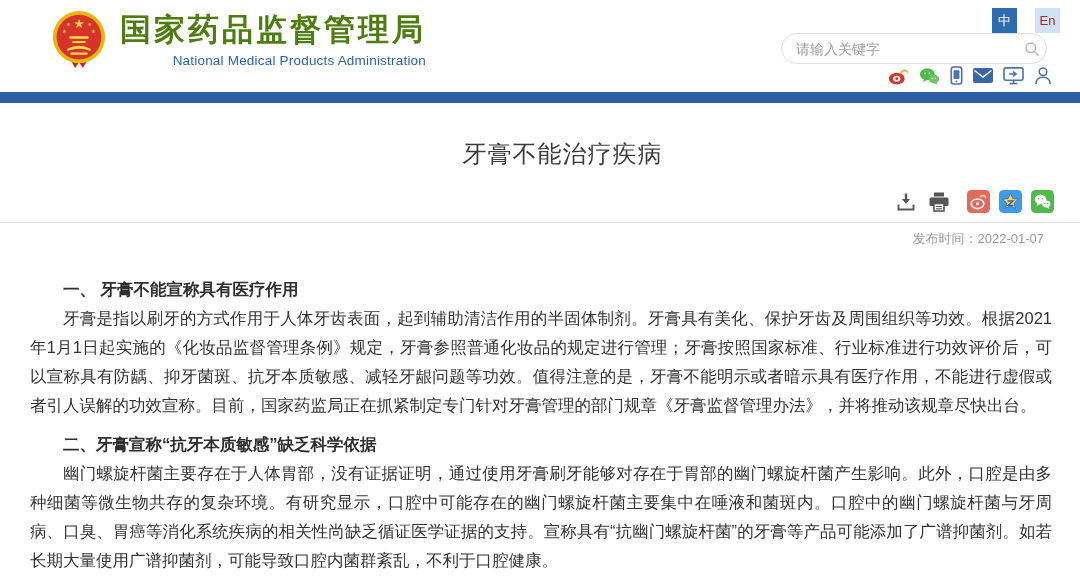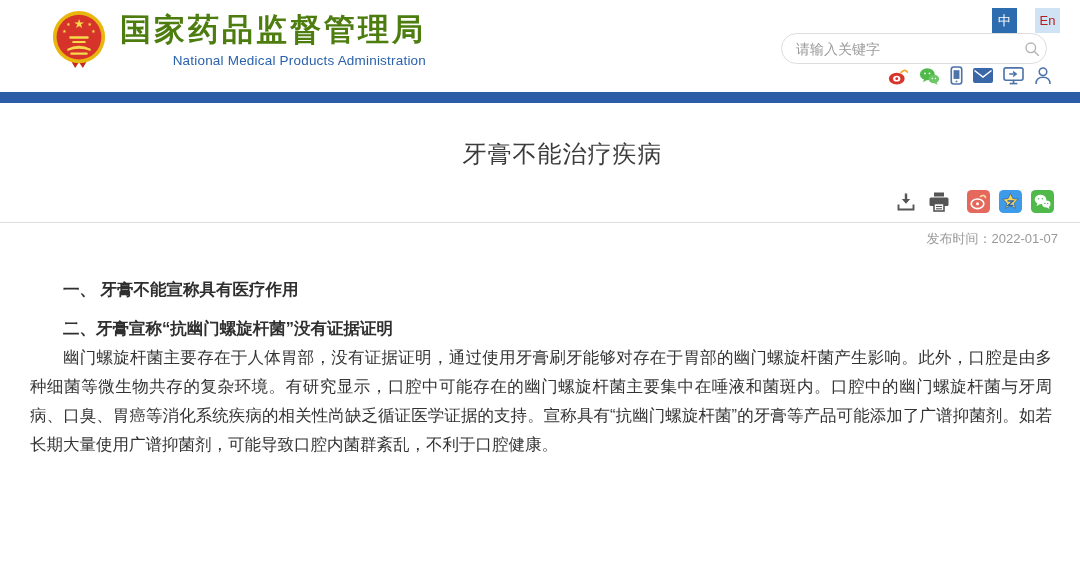--- a/index.html
+++ b/index.html
@@ -35,7 +35,7 @@
     padding-right:26px;margin-top:20px;height:23px;}
   .tools .ic{display:flex;align-items:center;cursor:pointer;}
   .rule{border:none;border-top:1px solid #dedede;margin:9px 0 0 0;}
-  .pubdate{text-align:right;padding-right:22px;margin-top:7px;font-size:13px;color:#999;}
+  .pubdate{text-align:right;padding-right:36px;margin-top:7px;font-size:13px;color:#999;}
   .body-text{padding:17px 28px 0 30px;font-size:16.5px;color:#333;
     line-height:29px;text-align:justify;}
   .body-text p{margin:0;text-indent:2em;}

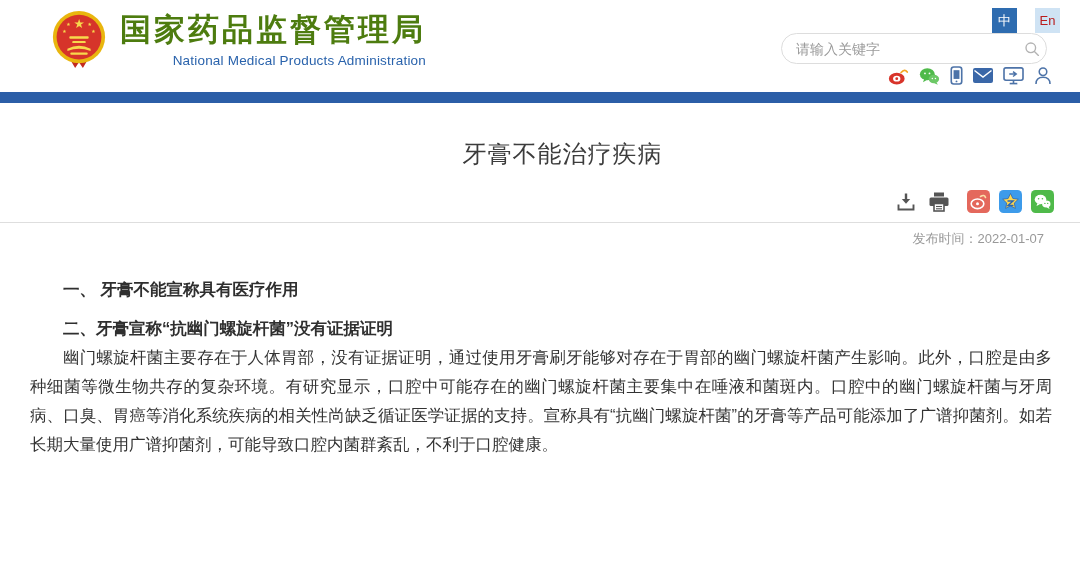--- a/index.html
+++ b/index.html
@@ -194,6 +194,7 @@
 
   <div class="body-text">
     <p class="head">一、 牙膏不能宣称具有医疗作用</p>
+    <p>牙膏是指以刷牙的方式作用于人体牙齿表面，起到辅助清洁作用的半固体制剂。牙膏具有美化、保护牙齿及周围组织等功效。根据2021年1月1日起实施的《化妆品监督管理条例》规定，牙膏参照普通化妆品的规定进行管理；牙膏按照国家标准、行业标准进行功效评价后，可以宣称具有防龋、抑牙菌斑、抗牙本质敏感、减轻牙龈问题等功效。值得注意的是，牙膏不能明示或者暗示具有医疗作用，不能进行虚假或者引人误解的功效宣称。目前，国家药监局正在抓紧制定专门针对牙膏管理的部门规章《牙膏监督管理办法》，并将推动该规章尽快出台。</p>
     <p class="head">二、牙膏宣称“抗幽门螺旋杆菌”没有证据证明</p>
     <p>幽门螺旋杆菌主要存在于人体胃部，没有证据证明，通过使用牙膏刷牙能够对存在于胃部的幽门螺旋杆菌产生影响。此外，口腔是由多种细菌等微生物共存的复杂环境。有研究显示，口腔中可能存在的幽门螺旋杆菌主要集中在唾液和菌斑内。口腔中的幽门螺旋杆菌与牙周病、口臭、胃癌等消化系统疾病的相关性尚缺乏循证医学证据的支持。宣称具有“抗幽门螺旋杆菌”的牙膏等产品可能添加了广谱抑菌剂。如若长期大量使用广谱抑菌剂，可能导致口腔内菌群紊乱，不利于口腔健康。</p>
 

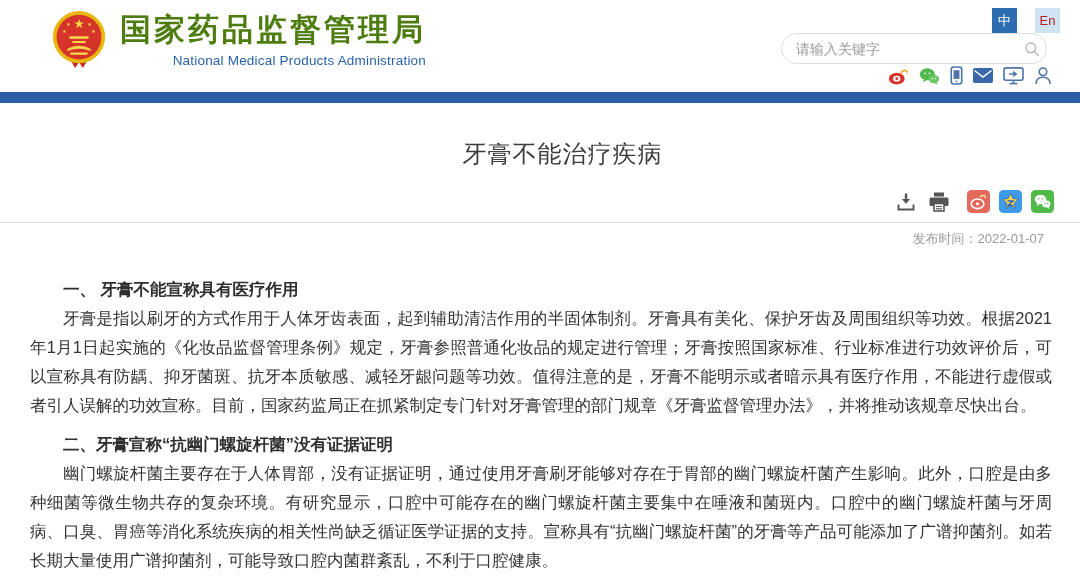--- a/index.html
+++ b/index.html
@@ -195,7 +195,7 @@
   <div class="body-text">
     <p class="head">一、 牙膏不能宣称具有医疗作用</p>
     <p>牙膏是指以刷牙的方式作用于人体牙齿表面，起到辅助清洁作用的半固体制剂。牙膏具有美化、保护牙齿及周围组织等功效。根据2021年1月1日起实施的《化妆品监督管理条例》规定，牙膏参照普通化妆品的规定进行管理；牙膏按照国家标准、行业标准进行功效评价后，可以宣称具有防龋、抑牙菌斑、抗牙本质敏感、减轻牙龈问题等功效。值得注意的是，牙膏不能明示或者暗示具有医疗作用，不能进行虚假或者引人误解的功效宣称。目前，国家药监局正在抓紧制定专门针对牙膏管理的部门规章《牙膏监督管理办法》，并将推动该规章尽快出台。</p>
-    <p class="head">二、牙膏宣称“抗幽门螺旋杆菌”没有证据证明</p>
+    <p class="head">二、牙膏宣称“抗牙本质敏感”缺乏科学依据</p>
     <p>幽门螺旋杆菌主要存在于人体胃部，没有证据证明，通过使用牙膏刷牙能够对存在于胃部的幽门螺旋杆菌产生影响。此外，口腔是由多种细菌等微生物共存的复杂环境。有研究显示，口腔中可能存在的幽门螺旋杆菌主要集中在唾液和菌斑内。口腔中的幽门螺旋杆菌与牙周病、口臭、胃癌等消化系统疾病的相关性尚缺乏循证医学证据的支持。宣称具有“抗幽门螺旋杆菌”的牙膏等产品可能添加了广谱抑菌剂。如若长期大量使用广谱抑菌剂，可能导致口腔内菌群紊乱，不利于口腔健康。</p>
 
   </div>

